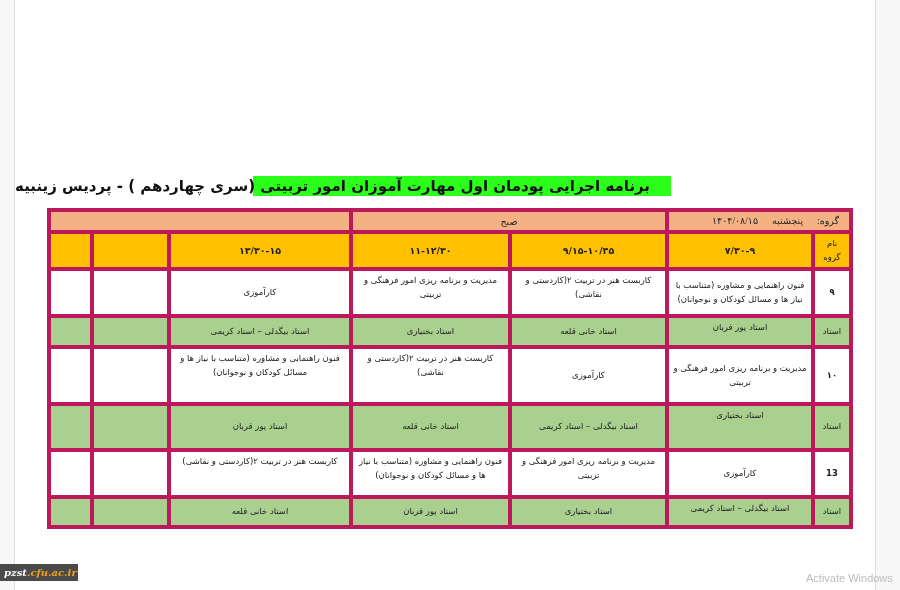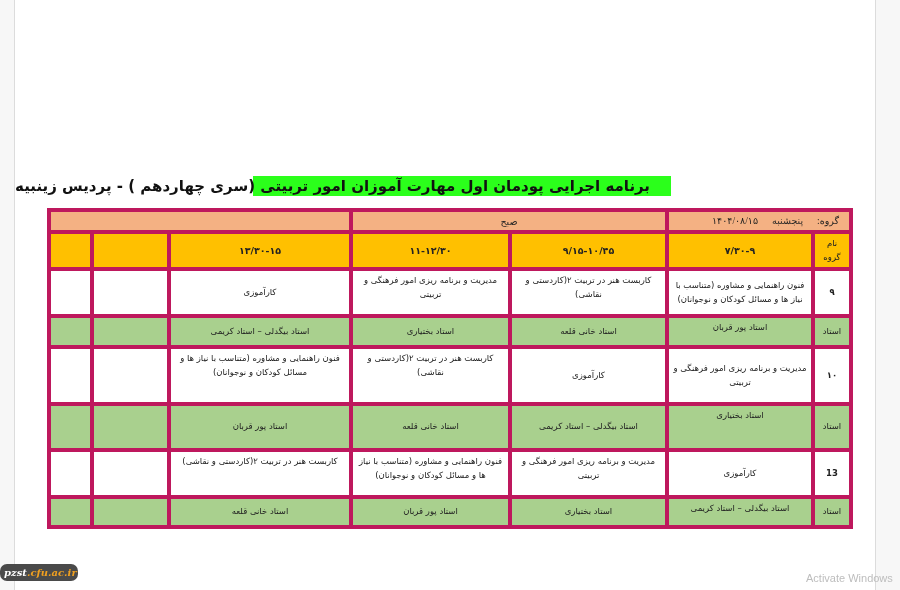--- a/index.html
+++ b/index.html
@@ -50,7 +50,6 @@
     background: #4a4a4a; font-size: 10px; font-style: italic; font-weight: bold;
     line-height: 17px; padding-left: 4px; box-sizing: border-box; white-space: nowrap;
     font-family: "DejaVu Serif", serif;
-    border-radius: 7px;
   }
   .badge .b1 { color: #ffffff; }
   .badge .b2 { color: #f0a020; }

